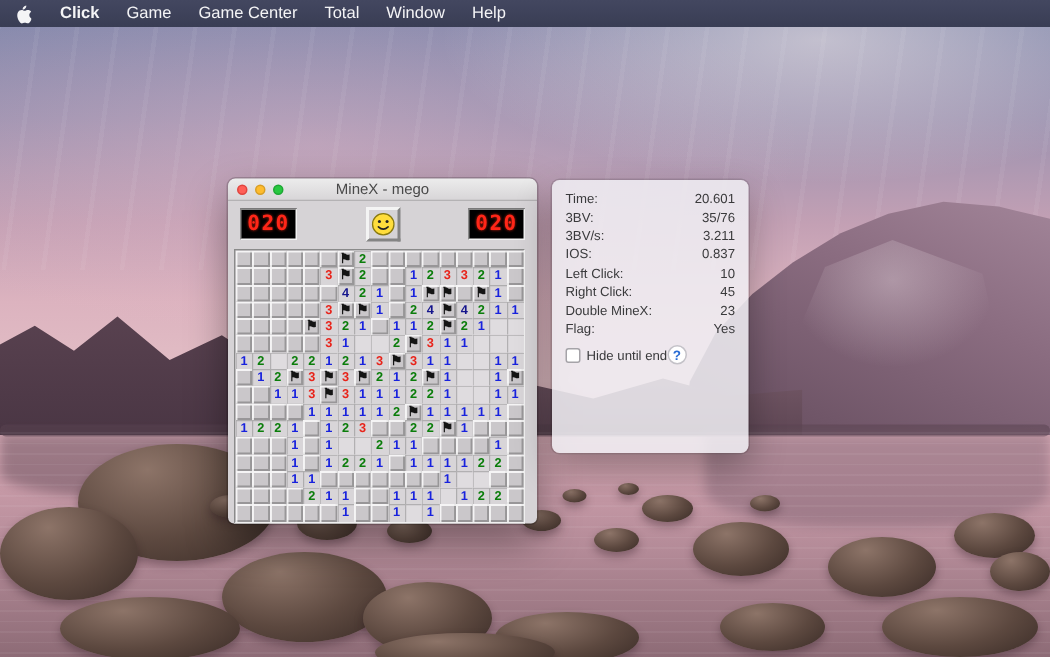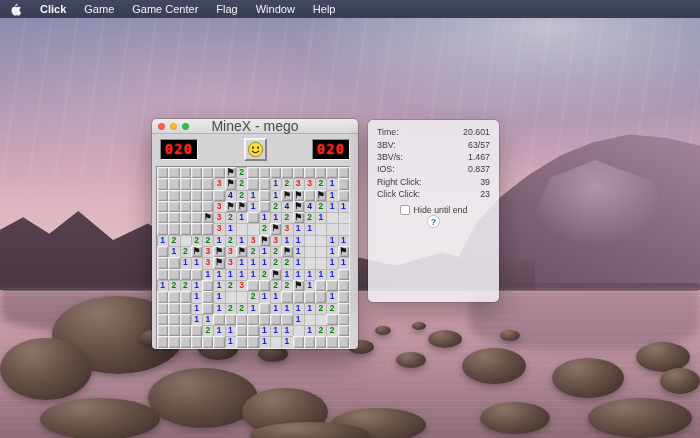--- a/index.html
+++ b/index.html
@@ -138,7 +138,7 @@
         <path d="M14.7,10.9c0-2.3 1.9-3.4 2-3.5-1.1-1.6-2.8-1.8-3.3-1.8-1.4-.1-2.8.8-3.5.8-.7,0-1.8-.8-3-.8-1.5,0-3,.9-3.8,2.3-1.6,2.8-.4,6.9 1.2,9.2.8,1.1 1.7,2.4 2.9,2.3 1.1,0 1.6-.7 3-.7 1.4,0 1.8.7 3 .7 1.2,0 2-1.1 2.8-2.2.9-1.3 1.2-2.5 1.2-2.6 0,0-2.4-.9-2.5-3.7z"></path>
       </svg>
     </span>
-    <span id="menu-items"><span class="mitem bold">Click</span><span class="mitem">Game</span><span class="mitem">Game Center</span><span class="mitem">Flag</span><span class="mitem">Window</span><span class="mitem">Help</span></span>
+    <span id="menu-items"><span class="mitem bold">Click</span><span class="mitem">Game</span><span class="mitem">Game Center</span><span class="mitem">Total</span><span class="mitem">Window</span><span class="mitem">Help</span></span>
   </div>
 
   <div class="gwin">

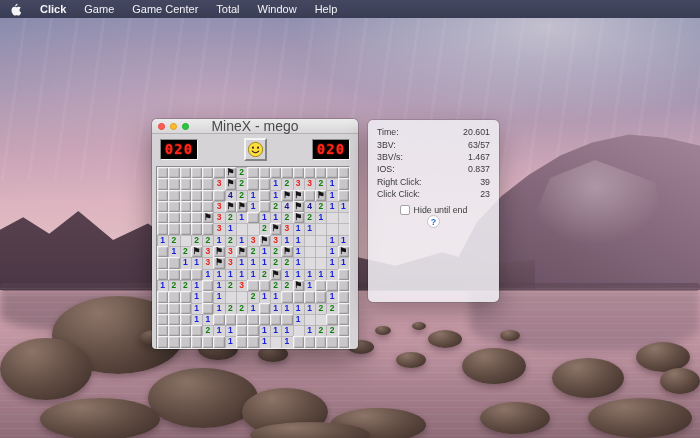--- a/index.html
+++ b/index.html
@@ -55,7 +55,7 @@
   .tl-yellow { background:#febc2e; border:.5px solid #d89e24; }
   .tl-green { background:#28c840; border:.5px solid #1da733; }
   .tl-gray { background:#c8c5c8; border:.5px solid #aaa7aa; }
-  .ttext { position:absolute; left:0; right:0; text-align:center; font-size:14px; color:#4a4a4a; }
+  .ttext { position:absolute; left:0; right:0; text-align:center; font-size:10px; color:#4a4a4a; }
   .gpanel { position:relative; height:31px; display:flex; align-items:center; justify-content:space-between; padding:0 8px; }
   .led { width:38px; height:21px; background:#000; border:1px solid; border-color:#8a8a8a #f2f2f2 #f2f2f2 #8a8a8a;
     color:#ff2618; font-family:"DejaVu Sans Mono", monospace; font-weight:bold; font-size:14px; line-height:19px;

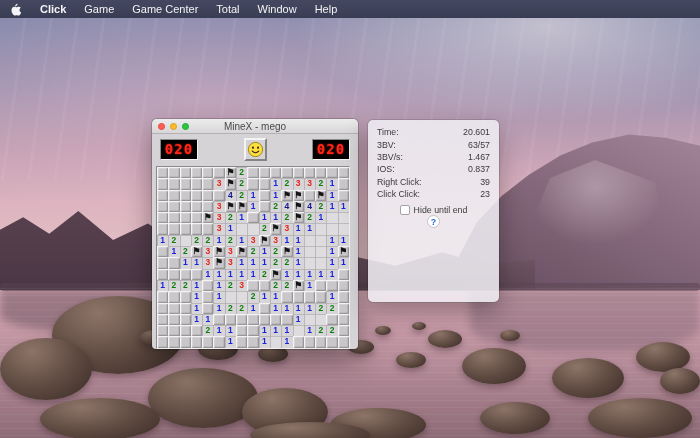--- a/index.html
+++ b/index.html
@@ -444,7 +444,7 @@
         </div>
         <div class="srow">
           <span>3BV:</span>
-          <span>63/57</span>
+          <span>35/76</span>
         </div>
         <div class="srow">
           <span>3BV/s:</span>

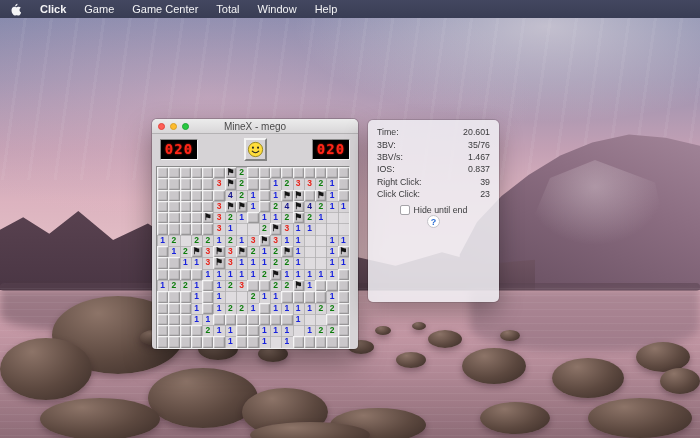--- a/index.html
+++ b/index.html
@@ -448,7 +448,7 @@
         </div>
         <div class="srow">
           <span>3BV/s:</span>
-          <span>1.467</span>
+          <span>3.211</span>
         </div>
         <div class="srow">
           <span>IOS:</span>

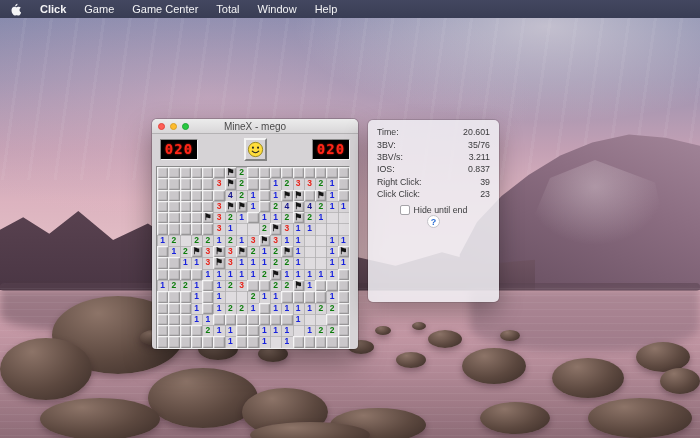--- a/index.html
+++ b/index.html
@@ -455,6 +455,10 @@
           <span>0.837</span>
         </div>
         <div class="srow">
+          <span>Left Click:</span>
+          <span>10</span>
+        </div>
+        <div class="srow">
           <span>Right Click:</span>
           <span>39</span>
         </div>

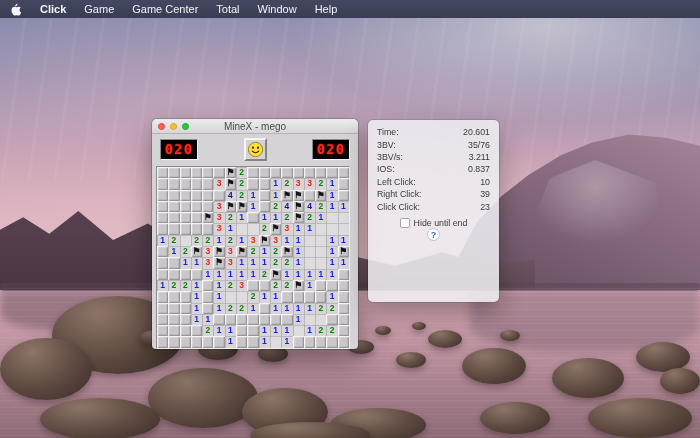--- a/index.html
+++ b/index.html
@@ -460,7 +460,7 @@
         </div>
         <div class="srow">
           <span>Right Click:</span>
-          <span>39</span>
+          <span>45</span>
         </div>
         <div class="srow">
           <span>Click Click:</span>

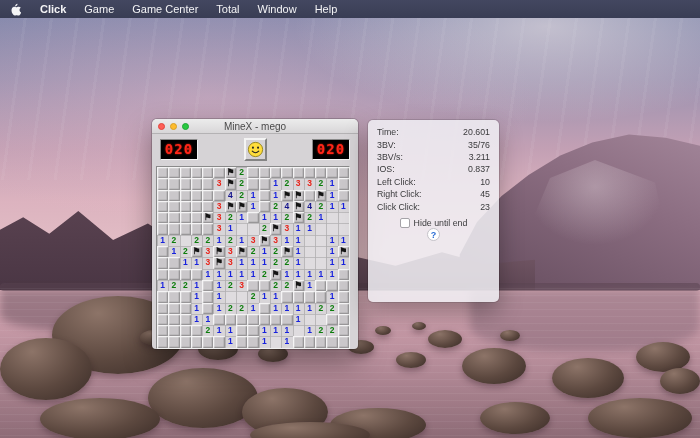--- a/index.html
+++ b/index.html
@@ -463,7 +463,7 @@
           <span>45</span>
         </div>
         <div class="srow">
-          <span>Click Click:</span>
+          <span>Double MineX:</span>
           <span>23</span>
         </div>
       </div>

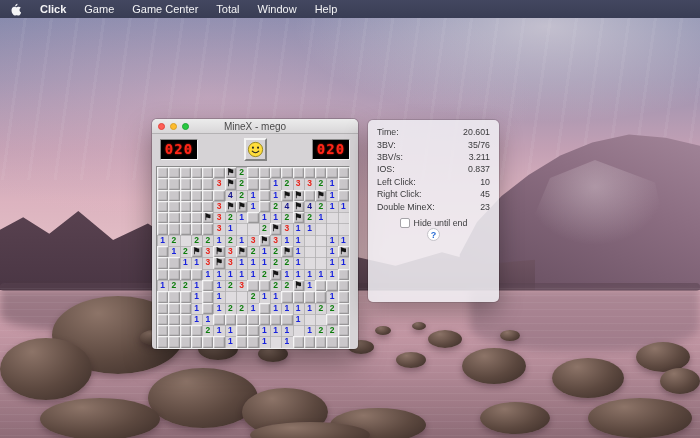--- a/index.html
+++ b/index.html
@@ -466,6 +466,10 @@
           <span>Double MineX:</span>
           <span>23</span>
         </div>
+        <div class="srow">
+          <span>Flag:</span>
+          <span>Yes</span>
+        </div>
       </div>
     <div class="sfoot">
       <span class="cbwrap">

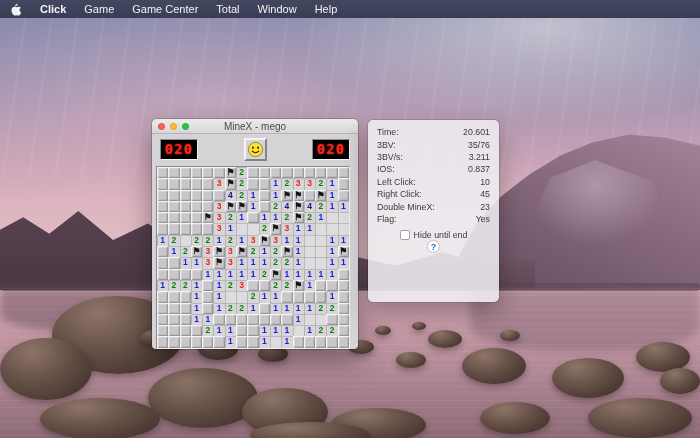--- a/index.html
+++ b/index.html
@@ -77,7 +77,7 @@
   .swin .ttext { font-size:9px; color:#8a8a8e; }
   .srows { padding:6px 9px 0 9px; }
   .srow { display:flex; justify-content:space-between; font-size:8.8px; color:#3a3a3c; height:12.4px; align-items:center; }
-  .sfoot { display:flex; align-items:center; justify-content:flex-start; padding:5px 9px 0 9px;flex-direction:column; }
+  .sfoot { display:flex; align-items:center; justify-content:flex-start; padding:5px 9px 0 9px; }
   .cbwrap { display:flex; align-items:center; gap:4px; font-size:8.8px; color:#3a3a3c; }
   .cbox { width:10px; height:10px; background:#fff; border:1px solid #a5a3a8; border-radius:2px; }
   .helpbtn { width:13px; height:13px; border-radius:50%; background:#fff; border:1px solid #c4c2c8;

